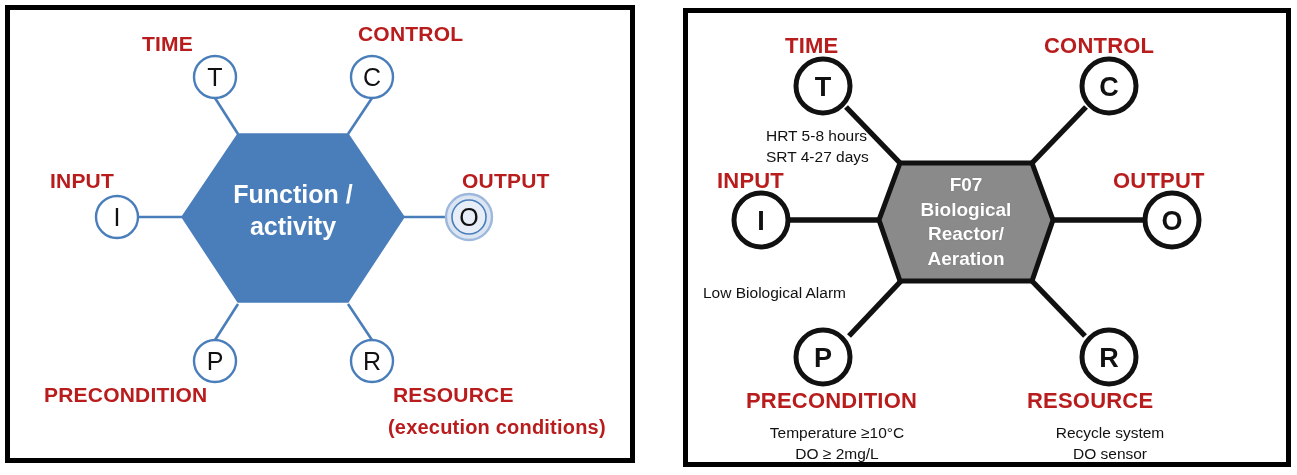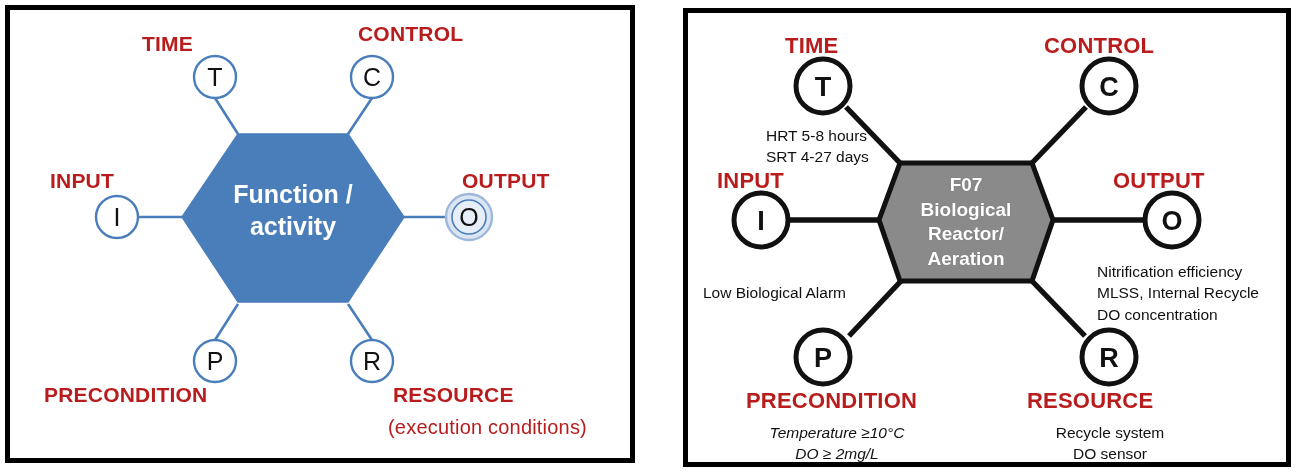--- a/index.html
+++ b/index.html
@@ -136,9 +136,6 @@
       <div>Low Biological Alarm</div>
     </div>
 
-    <div class="r-note lft" style="left:409px;top:248px;">Nitrification efficiency
-MLSS, Internal Recycle
-DO concentration</div>
     <div class="r-note ctr" style="left:41px;top:409px;width:216px;font-style:italic;">Temperature ≥10°C
 DO ≥ 2mg/L</div>
     <div class="r-note ctr" style="left:324px;top:409px;width:196px;">Recycle system

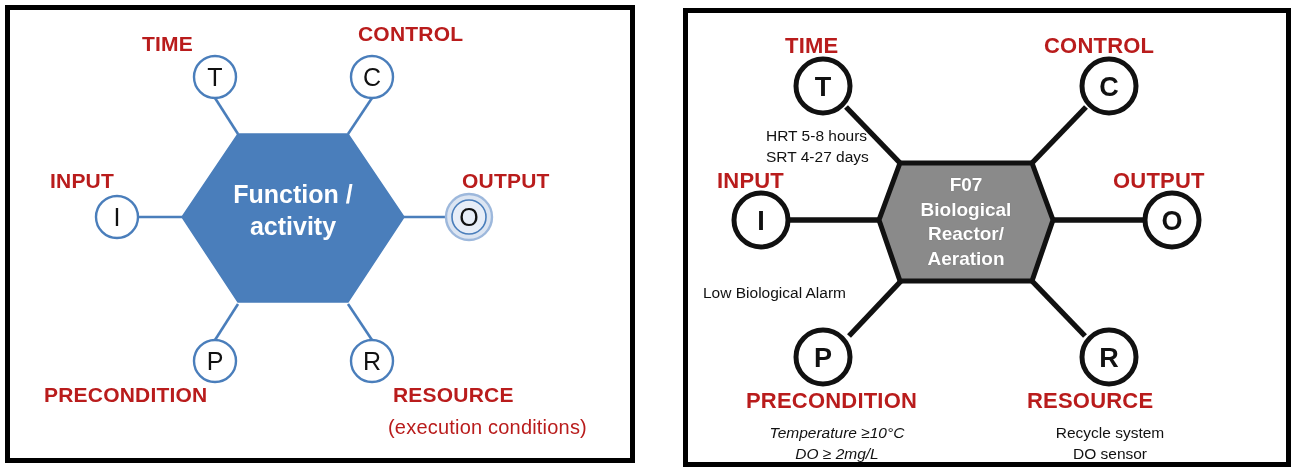--- a/index.html
+++ b/index.html
@@ -13,7 +13,7 @@
   .canvas{position:absolute;left:0;top:0;width:100%;height:100%;}
 
   .lbl{position:absolute;white-space:nowrap;font-weight:bold;color:#b91c1c;}
-  .lbl.sub{font-weight:normal;}
+  .lbl.sub{font-weight:bold;}
 
   
   .l-cap{font-size:21px;letter-spacing:.2px;}

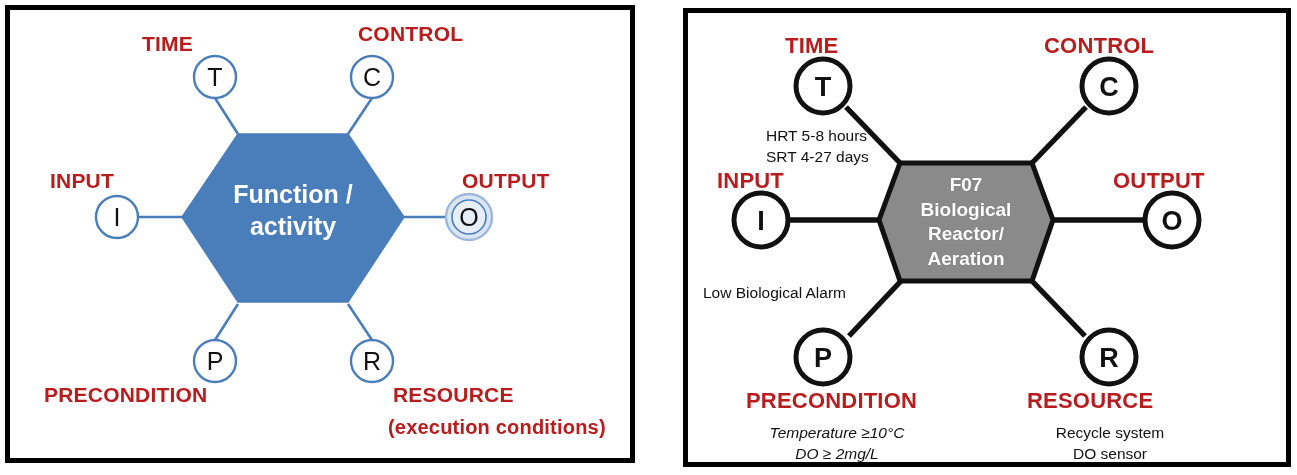--- a/index.html
+++ b/index.html
@@ -136,7 +136,7 @@
       <div>Low Biological Alarm</div>
     </div>
 
-    <div class="r-note ctr" style="left:41px;top:409px;width:216px;font-style:italic;">Temperature ≥10°C
+    <div class="r-note ctr" style="left:41px;top:409px;width:216px;">Temperature ≥10°C
 DO ≥ 2mg/L</div>
     <div class="r-note ctr" style="left:324px;top:409px;width:196px;">Recycle system
 DO sensor</div>

